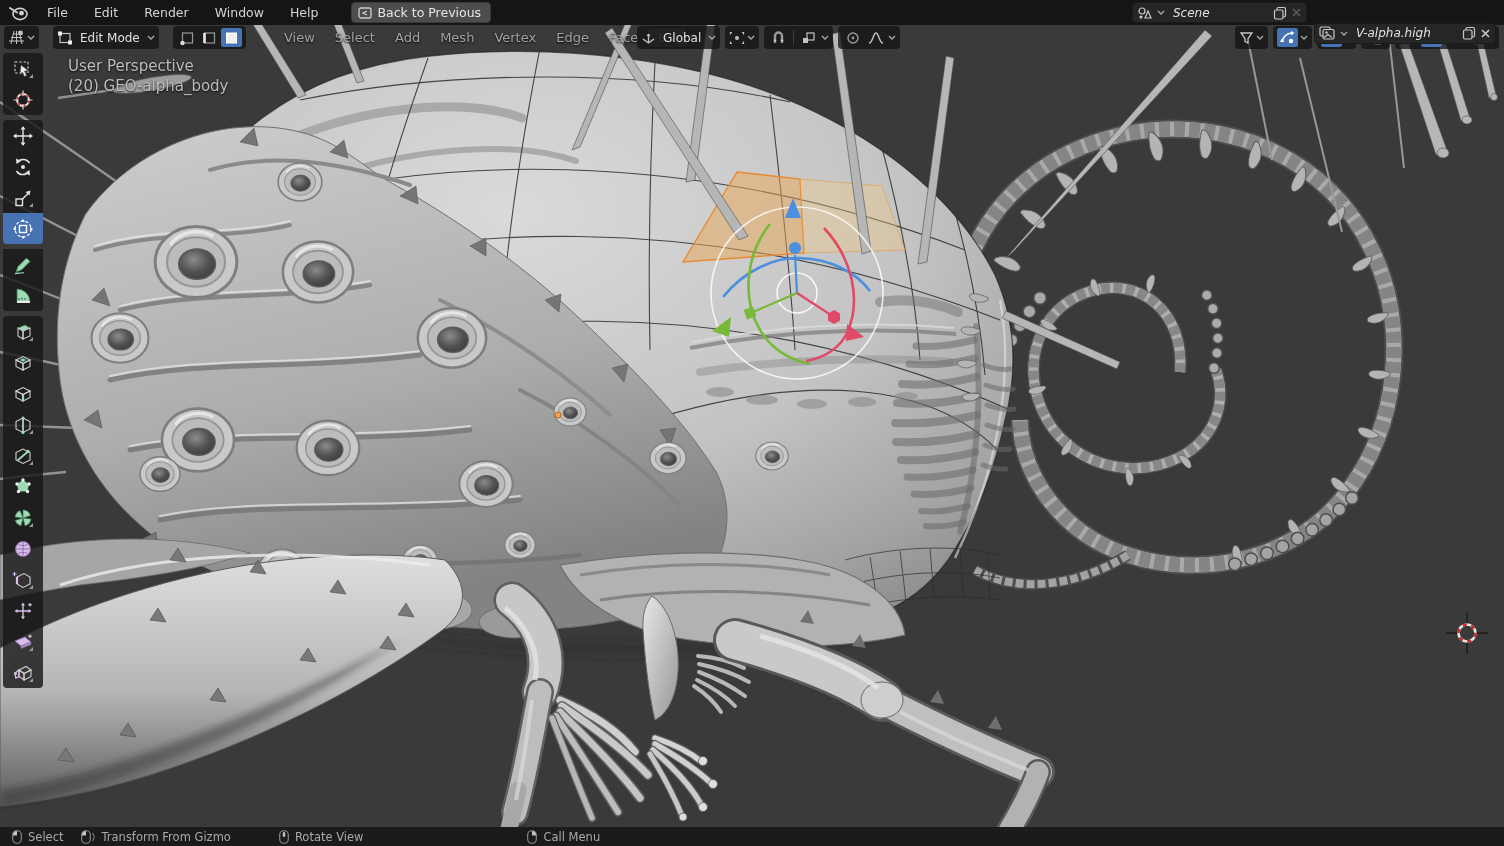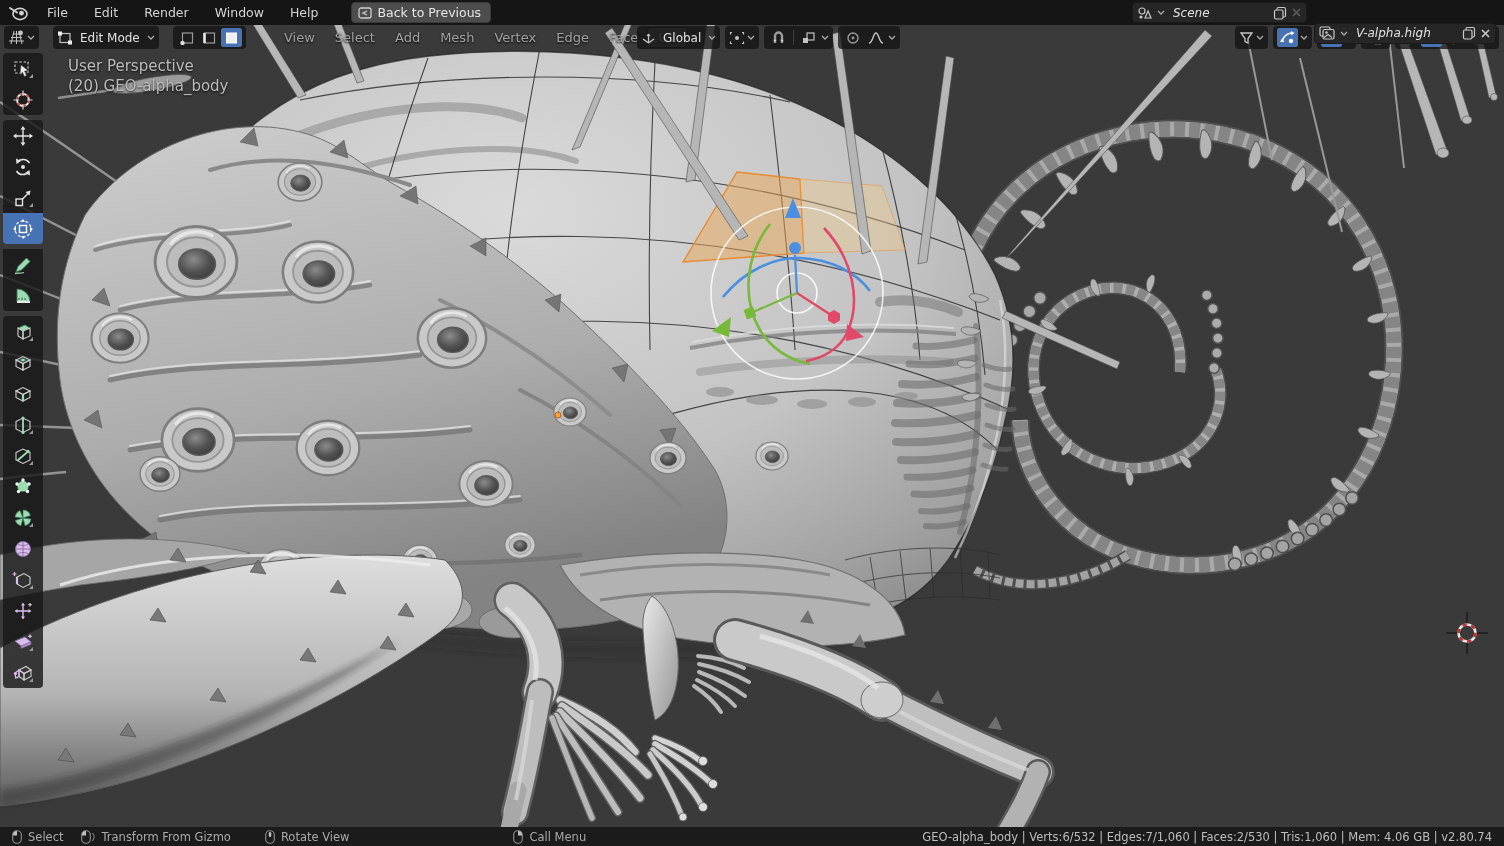--- a/index.html
+++ b/index.html
@@ -56,7 +56,7 @@
              font-size:11.5px;color:#a9a9a9;z-index:40;}
   .keyitem{display:flex;align-items:center;gap:6px;margin-left:14px;}
   .keyitem:first-child{margin-left:12px;}
-  .keyitem.k1{margin-left:18px;} .keyitem.k2{margin-left:34px;} .keyitem.k3{margin-left:164px;}
+  .keyitem.k1{margin-left:18px;} .keyitem.k2{margin-left:48px;} .keyitem.k3{margin-left:164px;}
   #stats{margin-left:auto;margin-right:12px;color:#bdbdbd;}
 </style>
 </head>

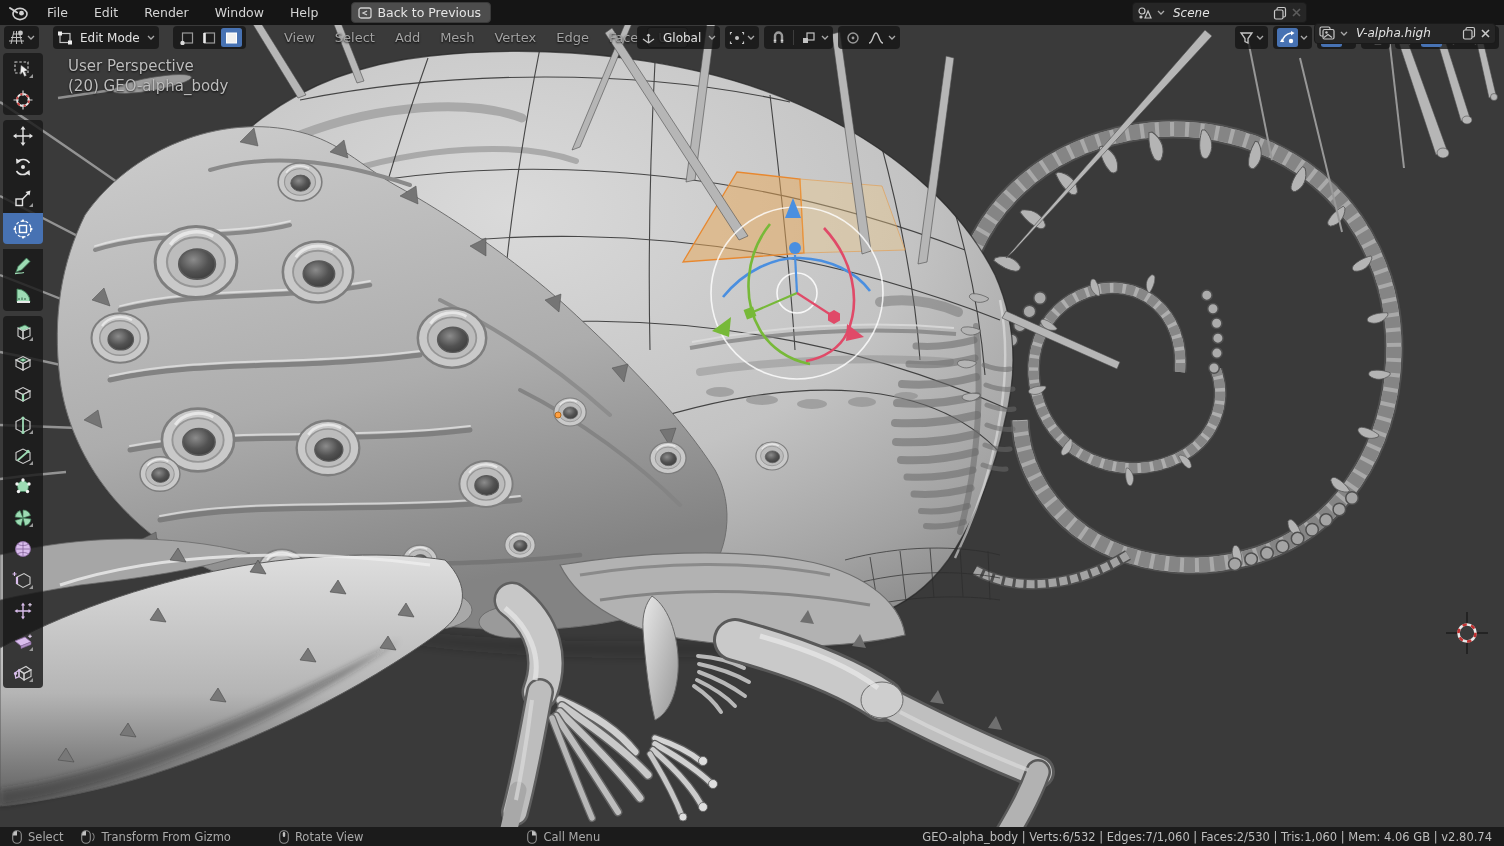--- a/index.html
+++ b/index.html
@@ -944,7 +944,6 @@
         </svg>
       <span>Call Menu</span>
     </div>
-    <span id="stats">GEO-alpha_body | Verts:6/532 | Edges:7/1,060 | Faces:2/530 | Tris:1,060 | Mem: 4.06 GB | v2.80.74</span>
   </div>
 
 </div>

